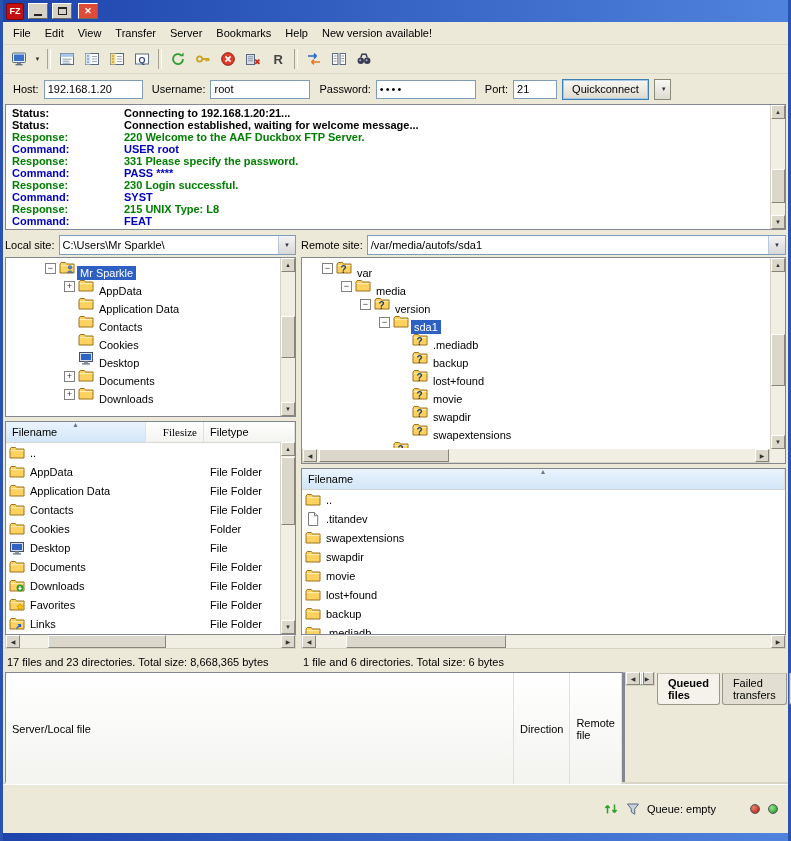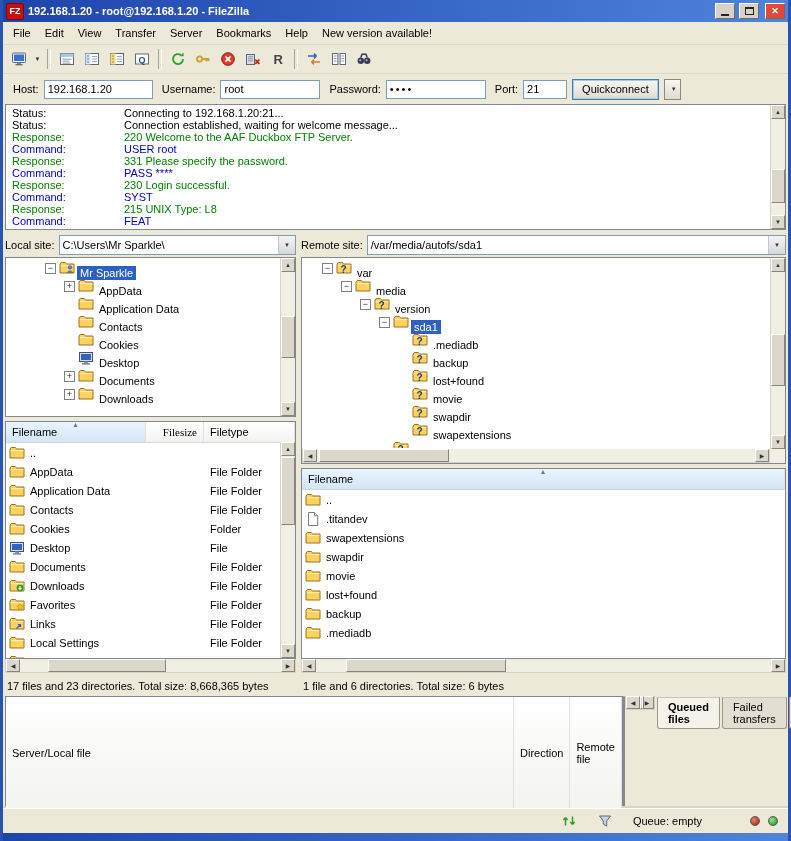--- a/index.html
+++ b/index.html
@@ -118,7 +118,6 @@
 
   <div class="titlebar">
     <span class="app-icon">FZ</span>
-    <span class="title">192.168.1.20 - root@192.168.1.20 - FileZilla</span>
     <span class="winbtn">
         <span class="glyph-min"></span>
       </span>

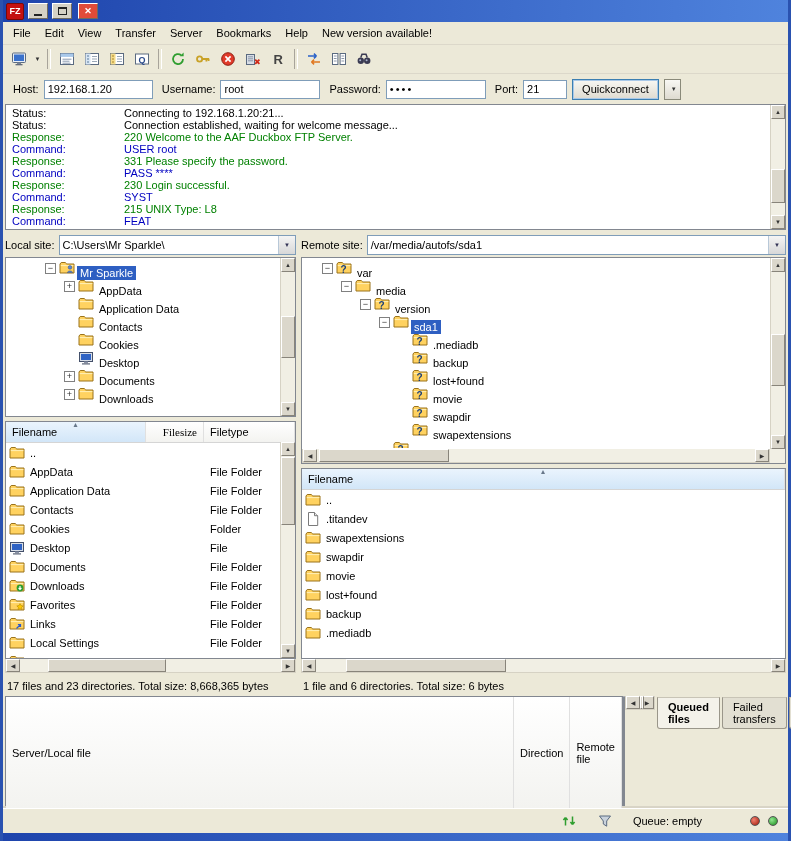--- a/index.html
+++ b/index.html
@@ -27,7 +27,7 @@
   .quickbar{flex:0 0 30px;display:flex;align-items:center;gap:5px;padding:0 6px;}
   .quickbar label{margin-left:4px;}
   .qc-input{height:19px;border:1px solid #7f9db9;font:11px "Liberation Sans",sans-serif;padding:1px 3px;background:#fff;box-sizing:border-box;}
-  .w-host{width:109px}.w-user{width:100px}.w-pass{width:100px;letter-spacing:2px;}.w-port{width:44px}
+  .w-host{width:99px}.w-user{width:100px}.w-pass{width:100px;letter-spacing:2px;}.w-port{width:44px}
   .qc-btn{height:21px;padding:1px 9px;font:11px "Liberation Sans",sans-serif;background:linear-gradient(#f8f7f3,#dedbd0);border:1px solid #3c7fb1;box-shadow:inset 0 0 0 1px #a8c8e8;}
   .qc-drop{width:17px;height:21px;font-size:6px;background:linear-gradient(#f8f7f3,#dedbd0);border:1px solid #8a8a7a;color:#333;}
 

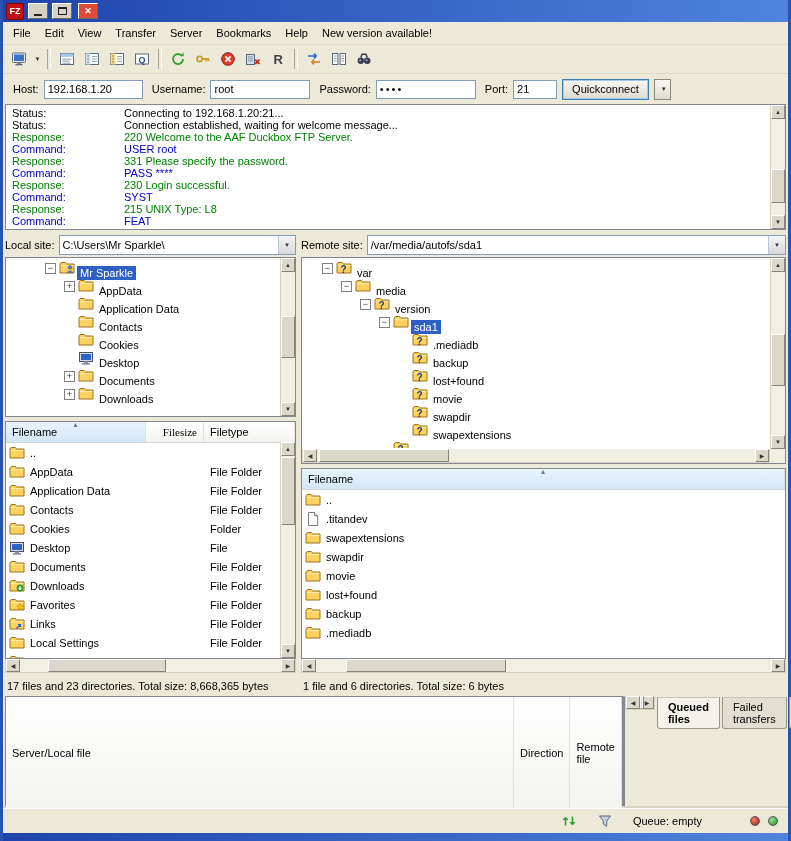--- a/index.html
+++ b/index.html
@@ -32,7 +32,7 @@
   .qc-drop{width:17px;height:21px;font-size:6px;background:linear-gradient(#f8f7f3,#dedbd0);border:1px solid #8a8a7a;color:#333;}
 
   
-  .log{flex:0 0 122px;background:#fff;border:1px solid #828790;margin:0 2px;position:relative;overflow:hidden;padding:2px 0 0 0;}
+  .log{flex:0 0 122px;background:#fff;border:1px solid #828790;margin:0 2px;position:relative;overflow:hidden;padding:2px 0 0 0;font-weight:bold;}
   .log-rows{position:absolute;inset:2px 16px 0 0;overflow:hidden;}
   .log-row{display:flex;height:12px;line-height:12px;white-space:nowrap;}
   .log-prefix{flex:0 0 112px;padding-left:6px;}

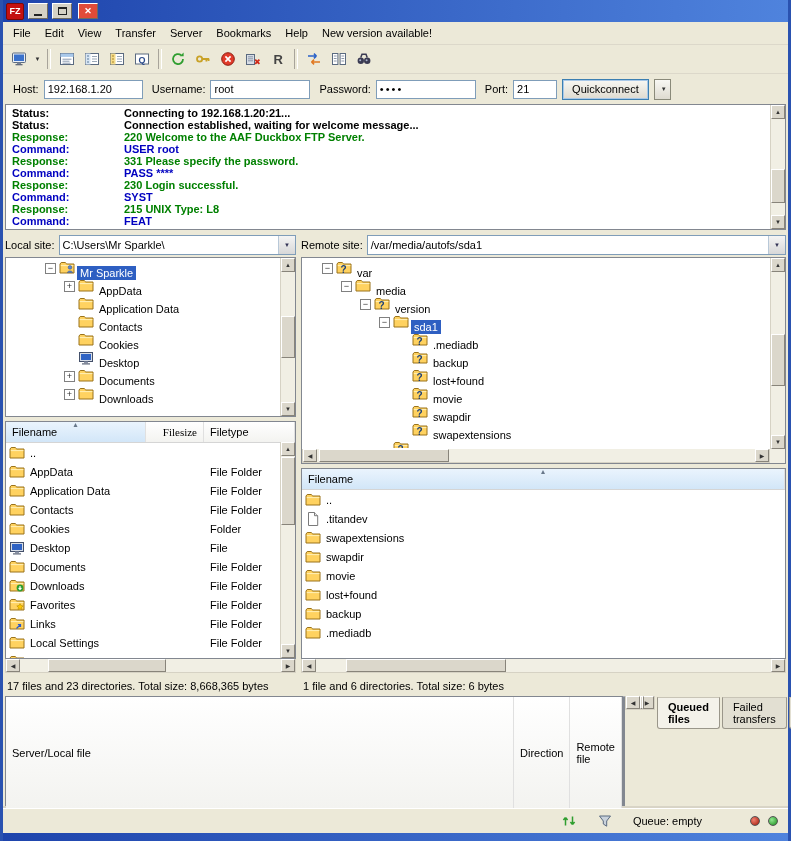--- a/index.html
+++ b/index.html
@@ -103,7 +103,7 @@
   .tab.active{background:#f4f2ea;font-weight:bold;}
 
   
-  .statusbar{flex:0 0 24px;display:flex;align-items:center;justify-content:flex-end;gap:20px;padding:0 10px;border-top:1px solid #fff;box-shadow:0 -2px 0 #d8d4c6;}
+  .statusbar{flex:0 0 24px;display:flex;align-items:center;justify-content:flex-end;gap:6px;padding:12px 10px;border-top:1px solid #fff;box-shadow:0 -2px 0 #d8d4c6;}
   .sb-icon{width:16px;height:16px;display:flex;align-items:center;justify-content:center;}
   .led{width:10px;height:10px;border-radius:50%;border:1px solid #555;box-sizing:border-box;}
   .led.red{background:radial-gradient(circle at 35% 35%,#f08070,#a01808);}

